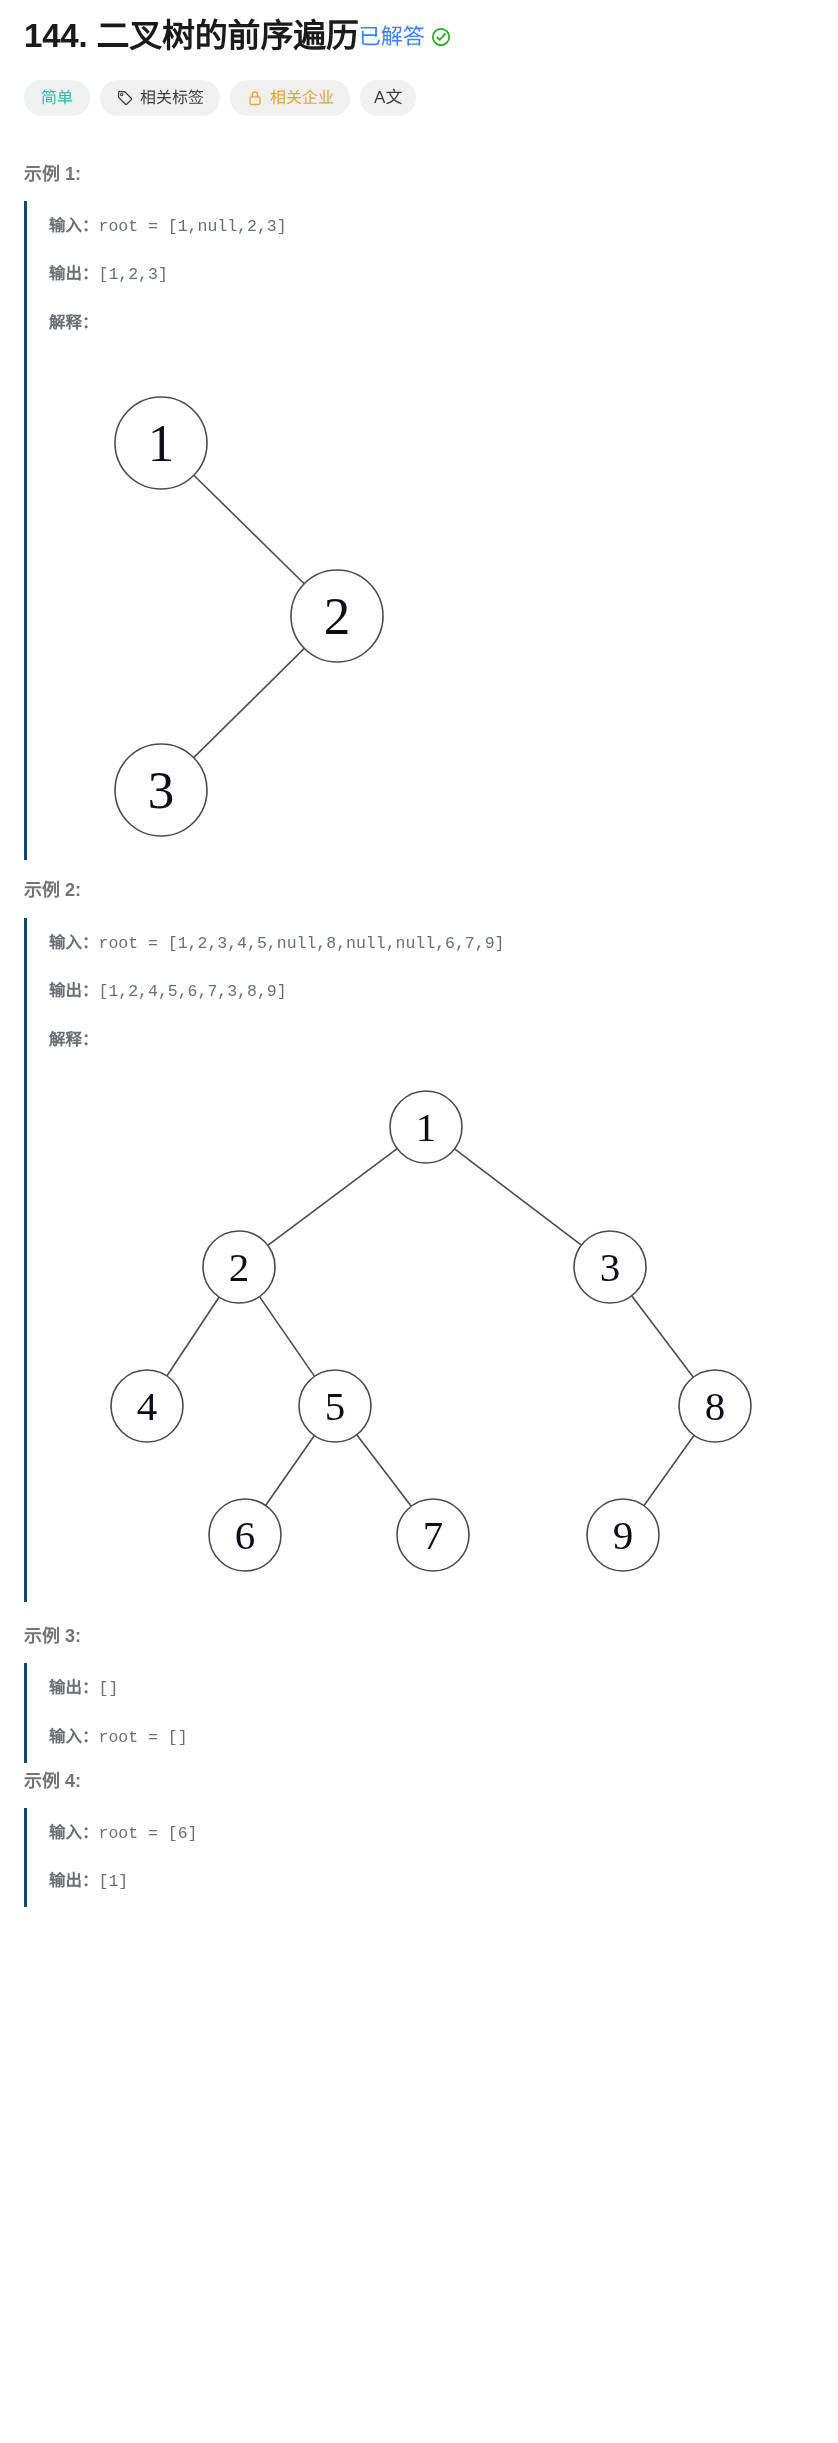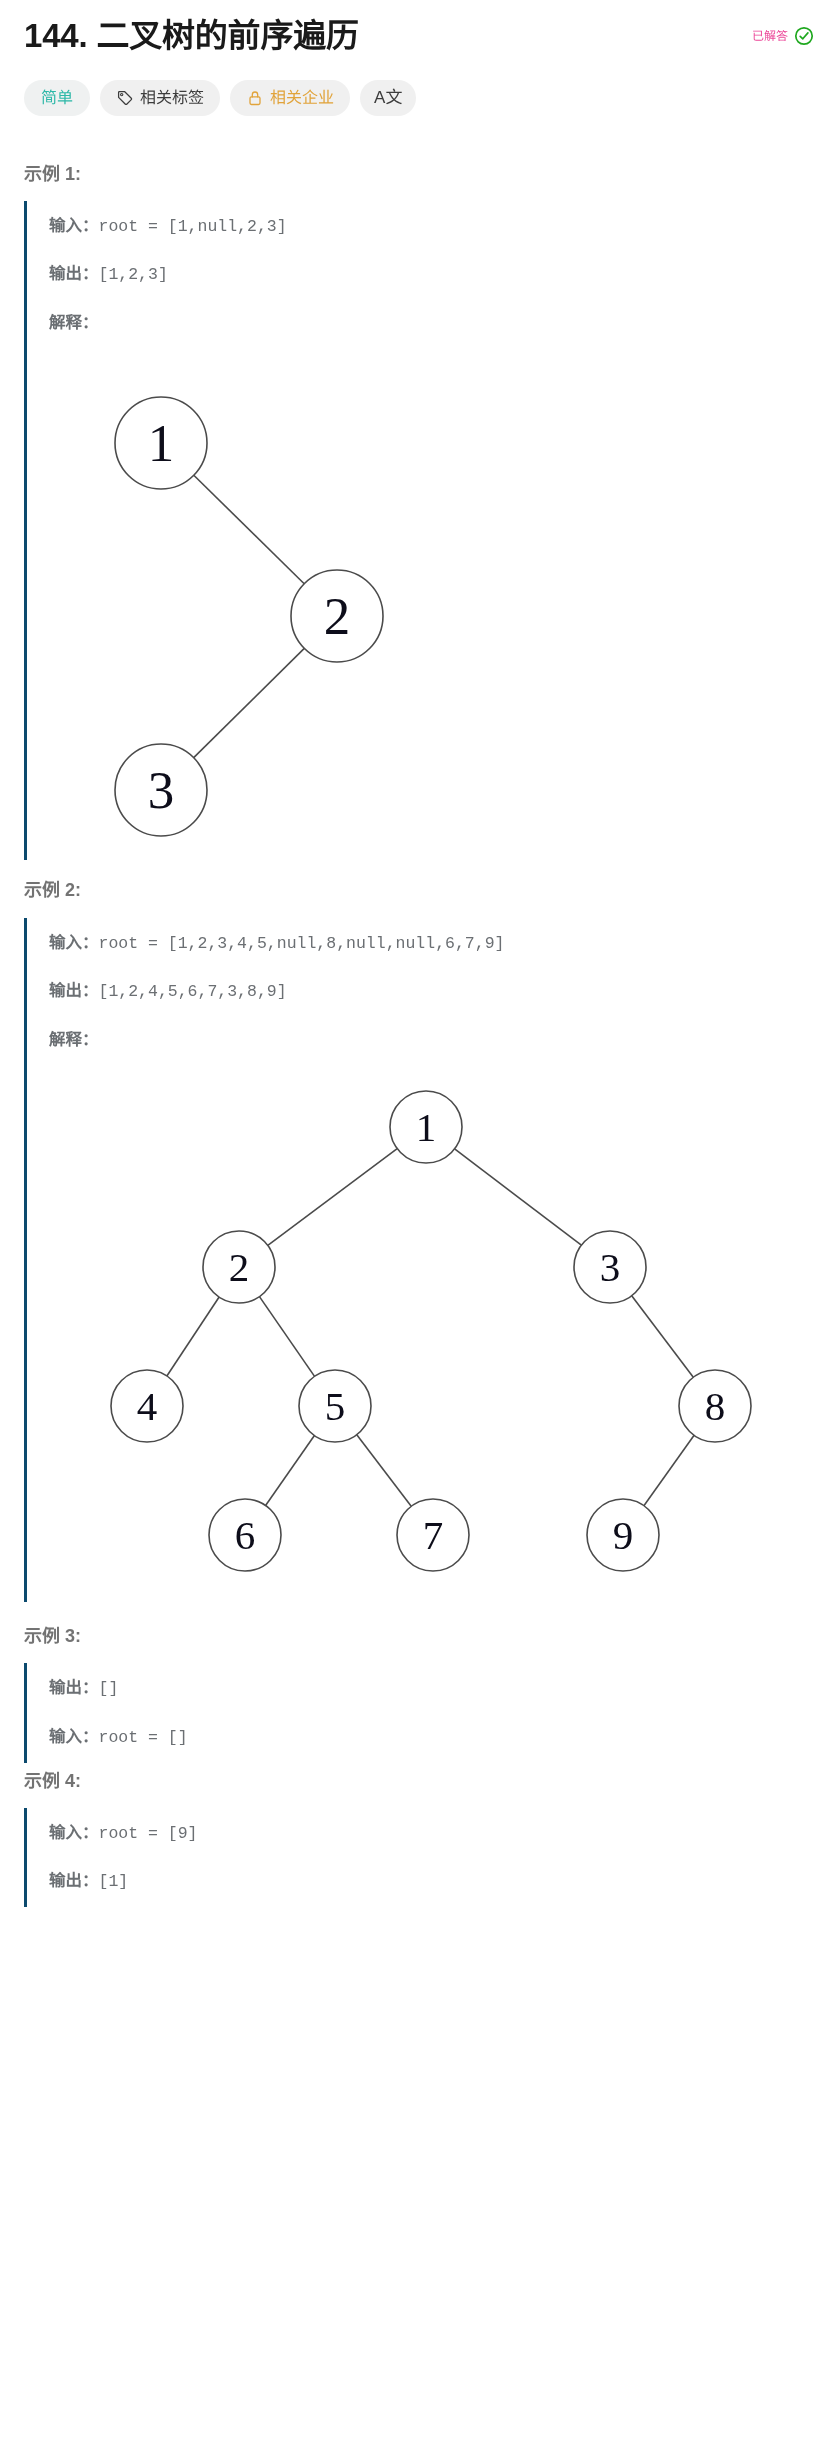--- a/index.html
+++ b/index.html
@@ -26,7 +26,6 @@
   .header-row {
     display: flex;
     align-items: flex-start;
-    justify-content: space-between;
     padding-top: 14px;
   }
   .title {

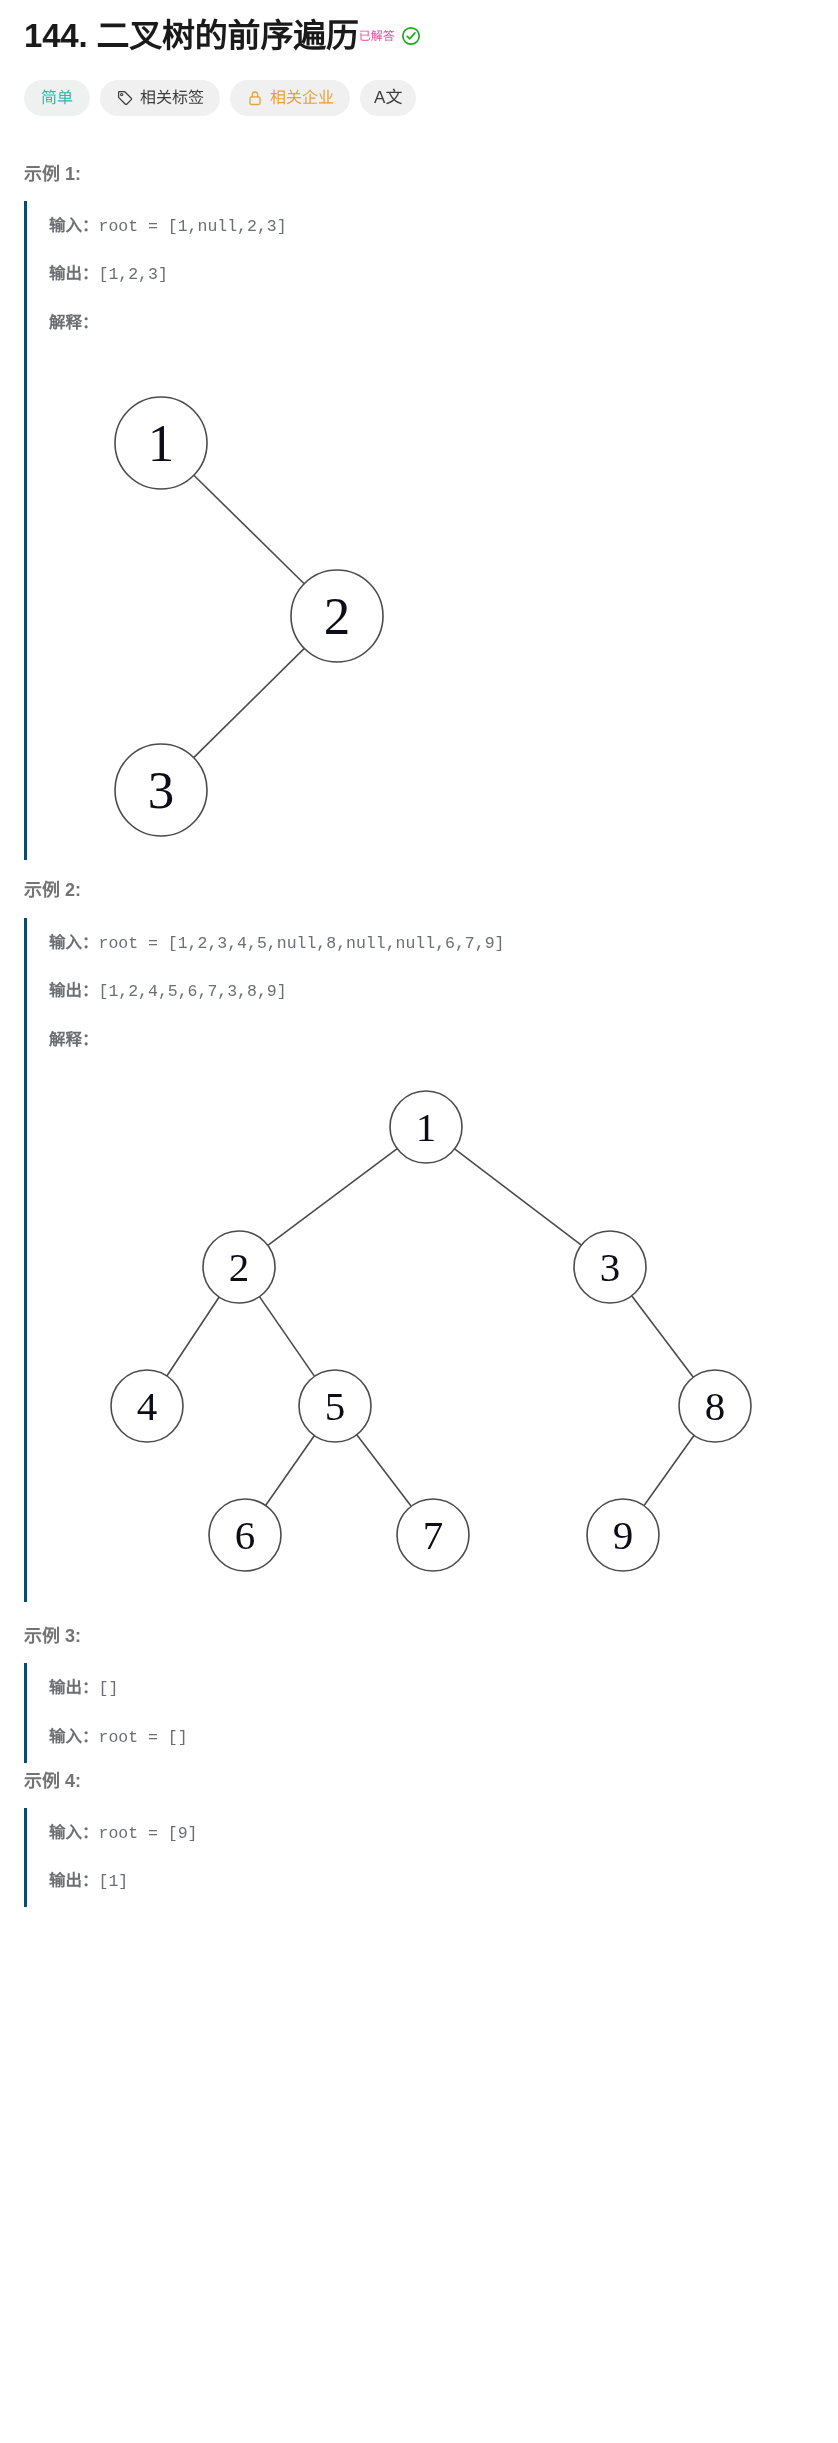--- a/index.html
+++ b/index.html
@@ -46,8 +46,8 @@
     flex: 0 0 auto;
   }
   .solved-text {
-    font-size: 12px;
-    color: #ec4899;
+    font-size: 22px;
+    color: #3b82f6;
     line-height: 1;
   }
   .check-circle {

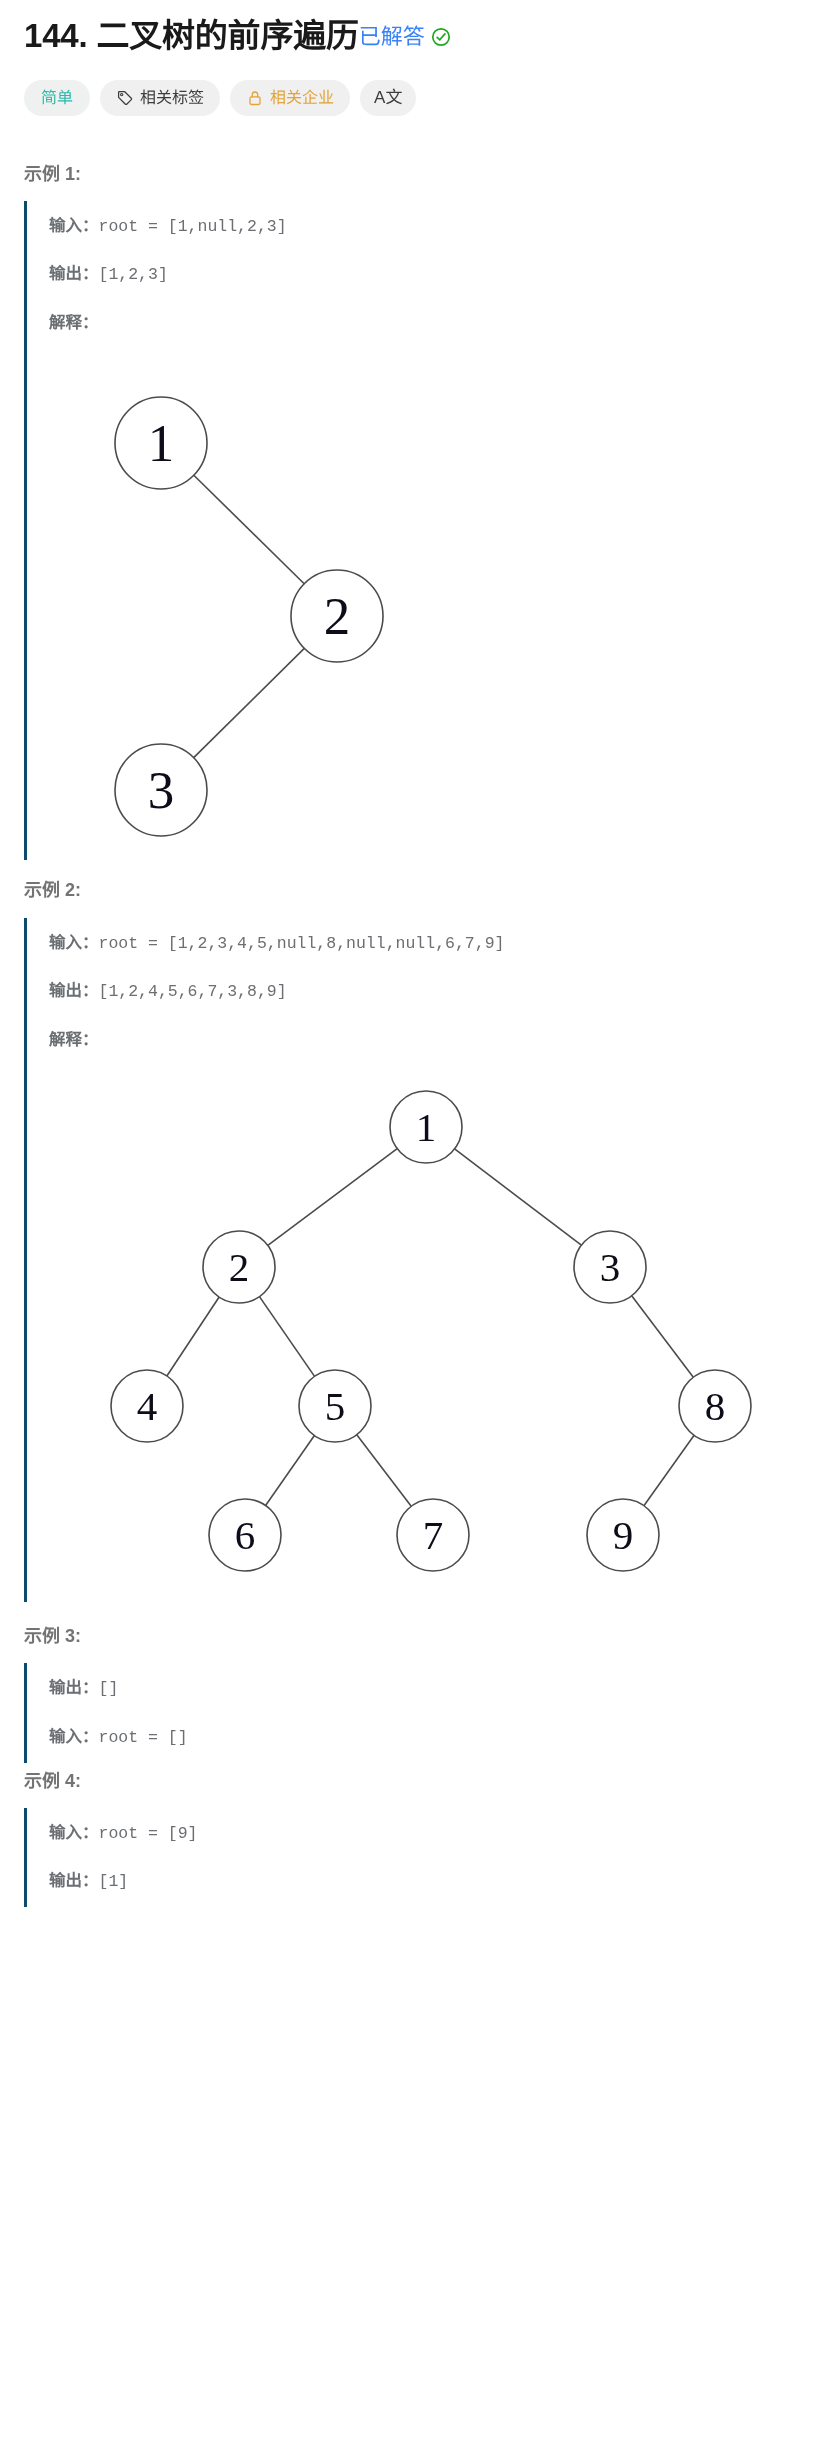--- a/index.html
+++ b/index.html
@@ -316,7 +316,7 @@
   <div class="example-block" style="margin-top:6px;">
     <h3 class="example-title">示例 4:</h3>
     <div class="example-body">
-      <p class="kv-line"><span class="label">输入：</span><span>root = [9]</span></p>
+      <p class="kv-line"><span class="label">输入：</span><span>root = [6]</span></p>
       <p class="kv-line"><span class="label">输出：</span><span>[1]</span></p>
     </div>
   </div>

